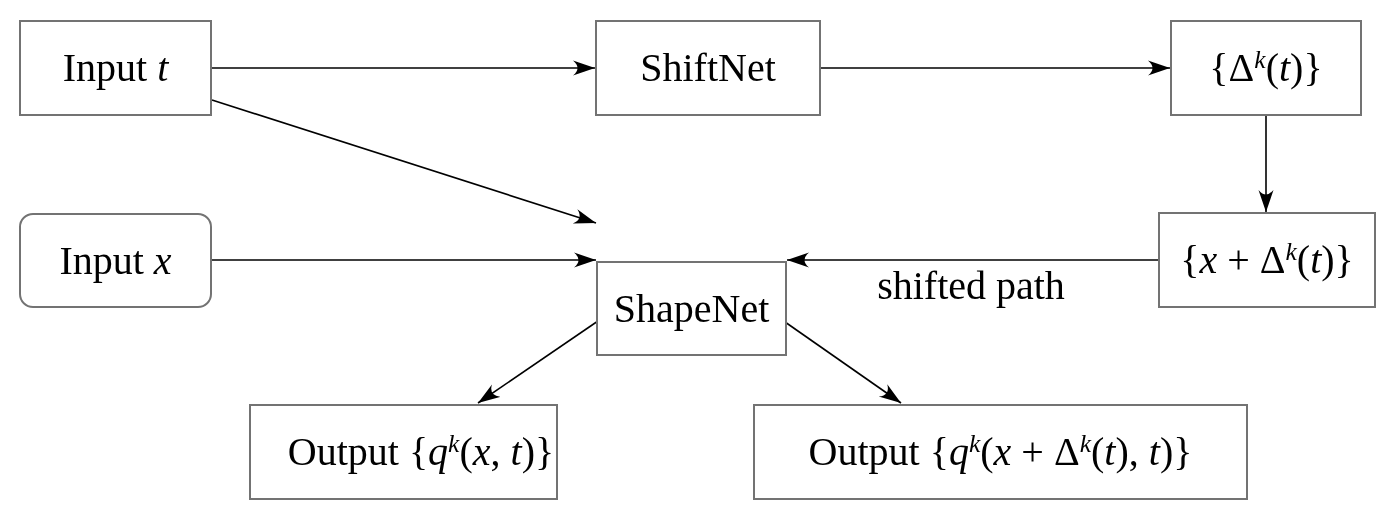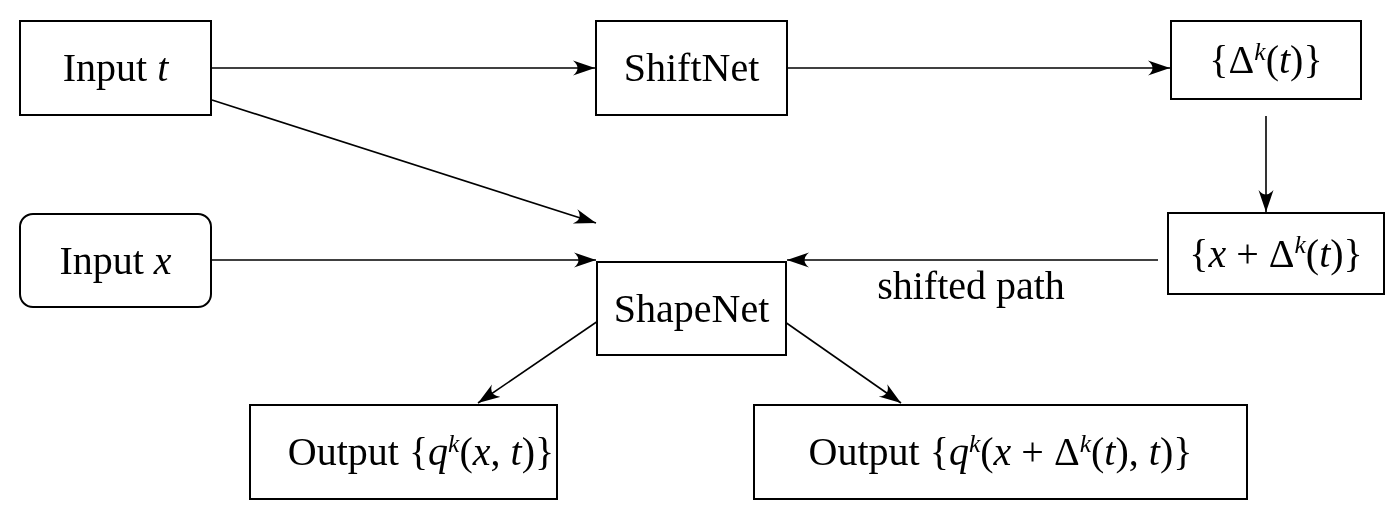--- a/index.html
+++ b/index.html
@@ -28,7 +28,7 @@
   .node {
     position: absolute;
     box-sizing: border-box;
-    border: 2px solid #000000;
+    border: 2px solid #737373;
     background: #ffffff;
     display: flex;
     align-items: center;

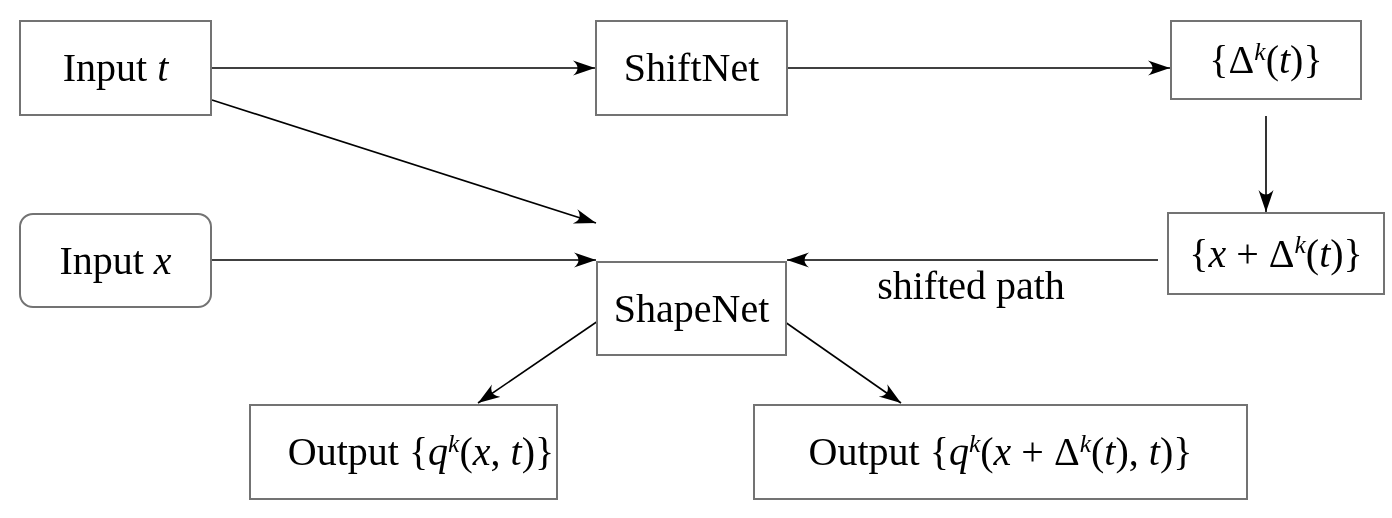--- a/index.html
+++ b/index.html
@@ -76,7 +76,7 @@
     <span><span>Input </span><span class="it">t</span></span>
   </div>
 
-  <div class="node" style="left:595px; top:20px; width:193px; height:96px;">
+  <div class="node" style="left:595px; top:20px; width:226px; height:96px;">
     <span><span>ShiftNet</span></span>
   </div>
 

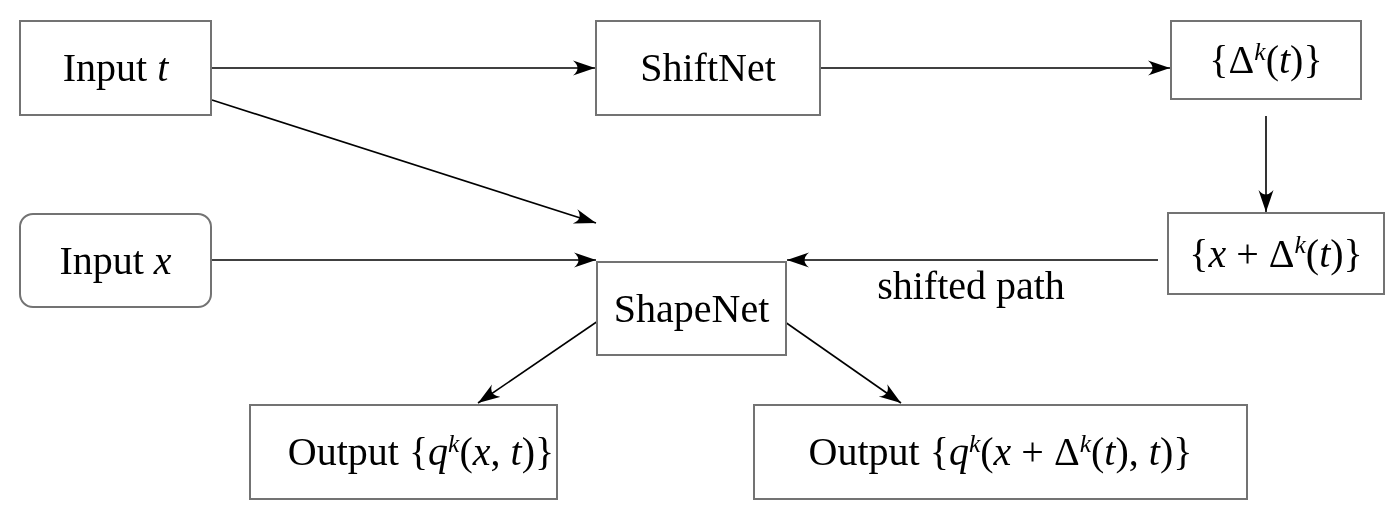--- a/index.html
+++ b/index.html
@@ -80,7 +80,7 @@
     <span><span>ShiftNet</span></span>
   </div>
 
-  <div class="node" style="left:1170px; top:20px; width:192px; height:80px;">
+  <div class="node" style="left:1170px; top:20px; width:192px; height:96px;">
     <span><span>{Δ</span><span class="it sup">k</span><span>(</span><span class="it">t</span><span>)}</span></span>
   </div>
 

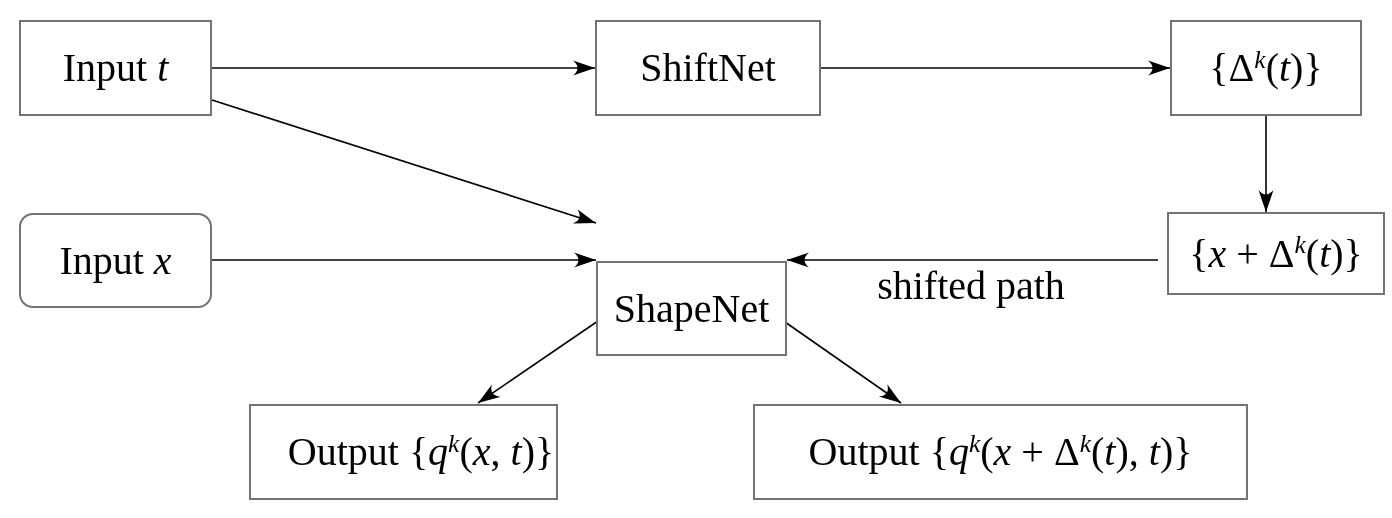--- a/index.html
+++ b/index.html
@@ -92,7 +92,7 @@
     <span><span>ShapeNet</span></span>
   </div>
 
-  <div class="node" style="left:1158px; top:212px; width:218px; height:83px;margin-left:9px;">
+  <div class="node" style="left:1158px; top:212px; width:218px; height:96px;">
     <span><span>{</span><span class="it">x</span><span> + Δ</span><span class="it sup">k</span><span>(</span><span class="it">t</span><span>)}</span></span>
   </div>
 

